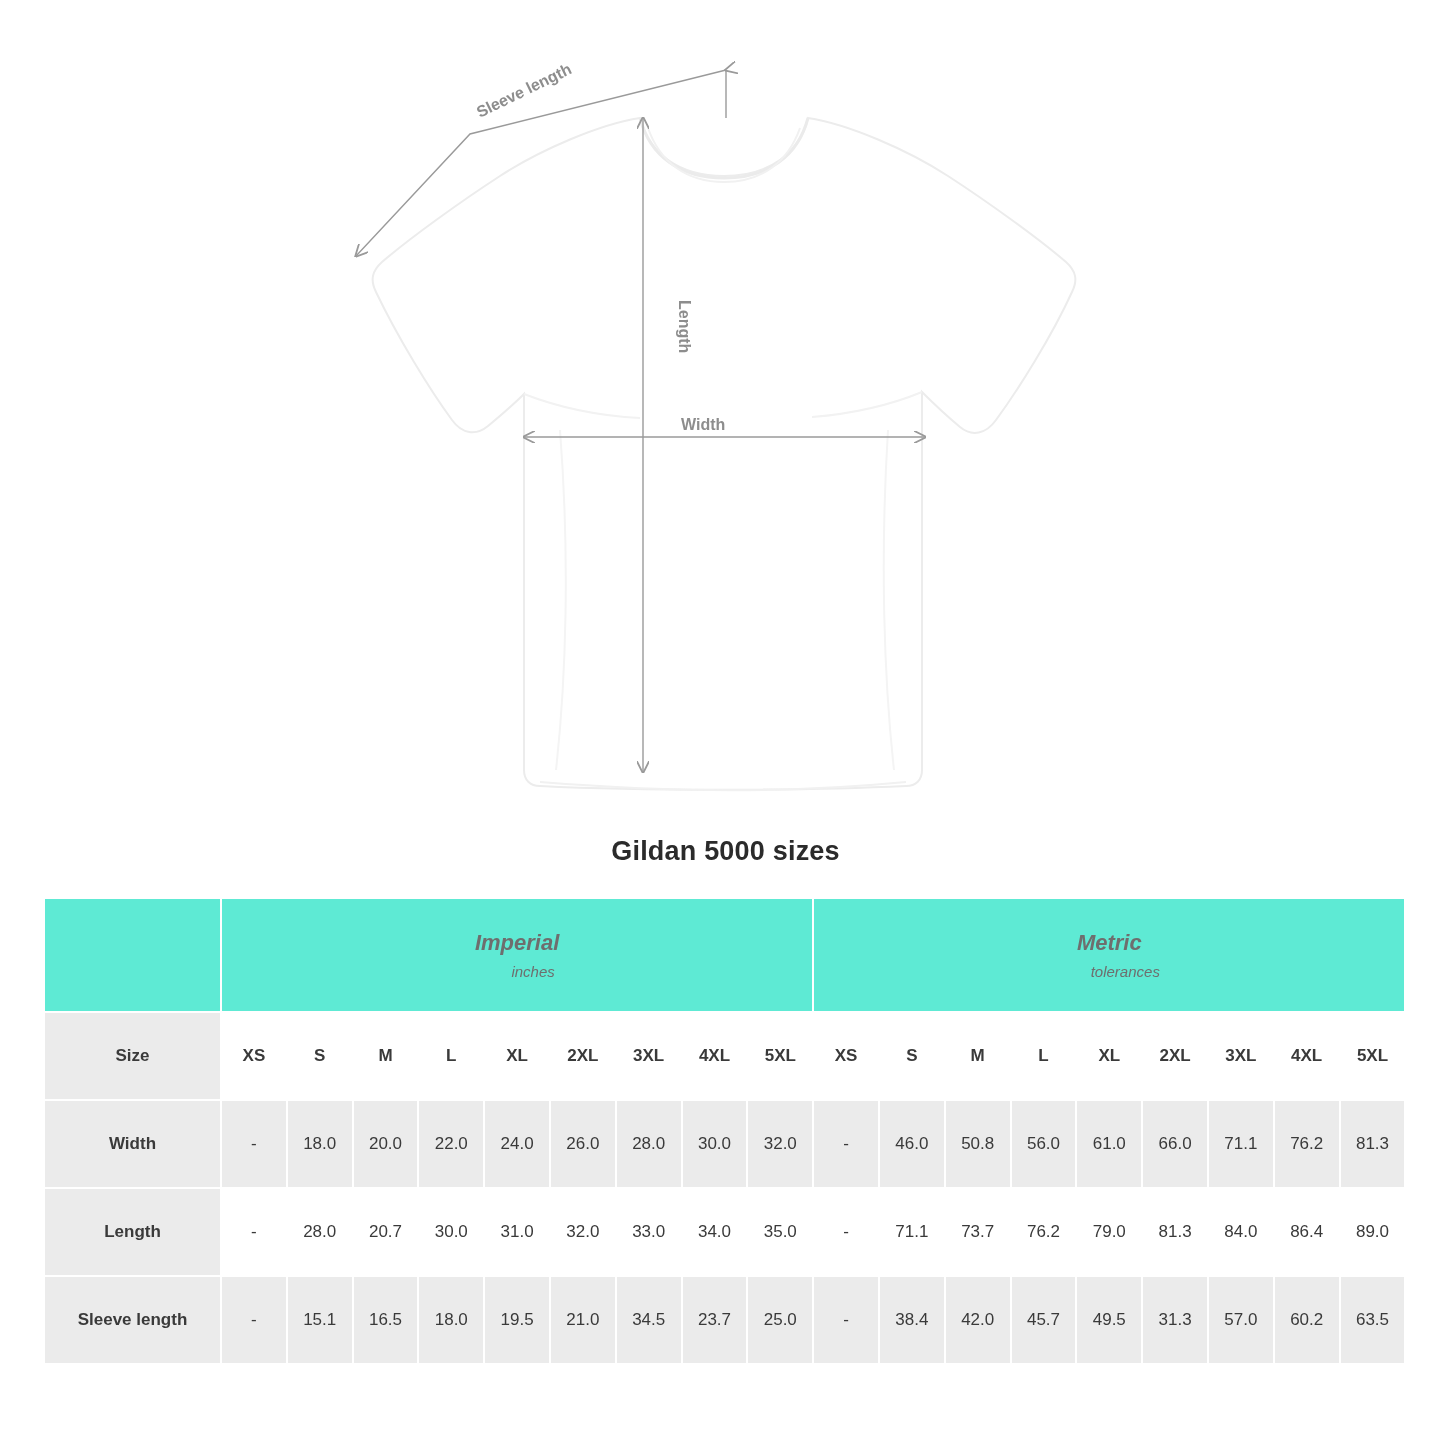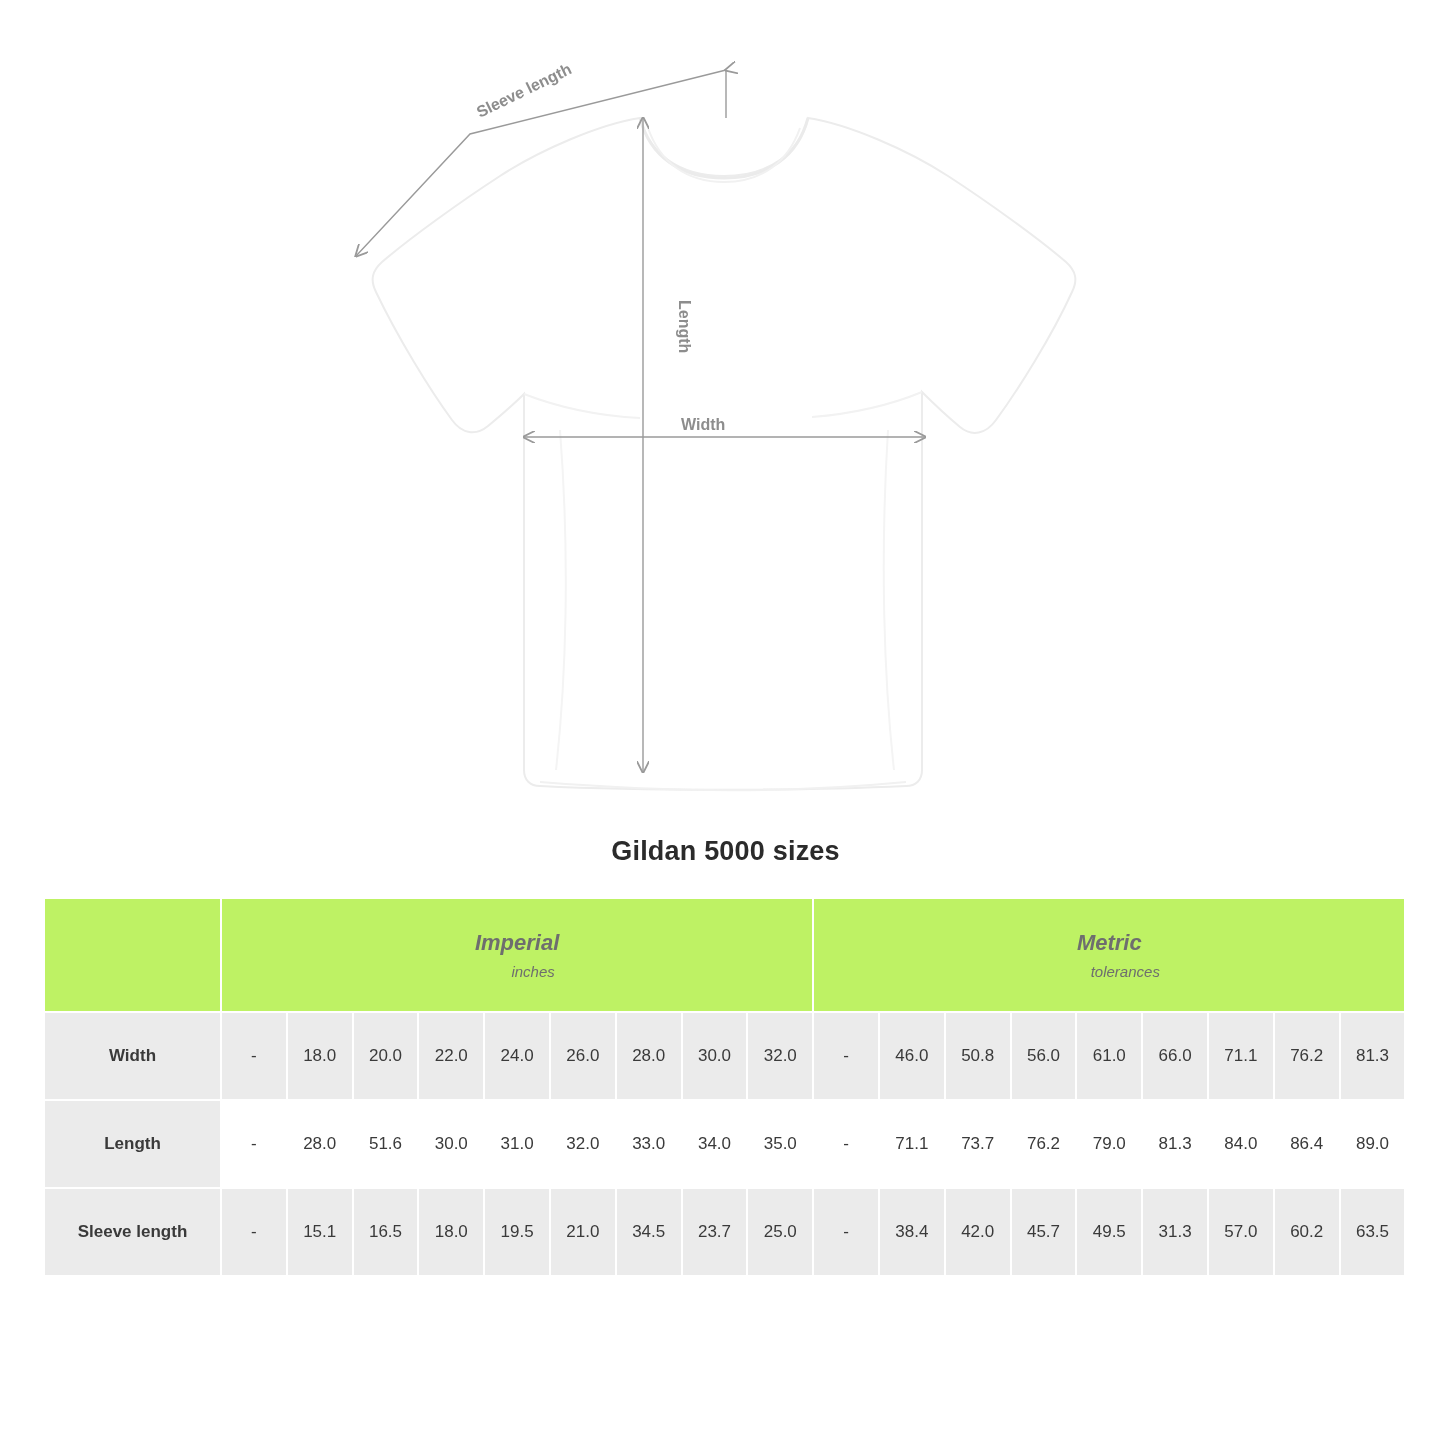--- a/index.html
+++ b/index.html
@@ -68,7 +68,7 @@
     color: #3a3a3a;
   }
   .unit-header td {
-    background: #bef264;
+    background: #5eead4;
     height: 112px;
     padding: 0;
   }

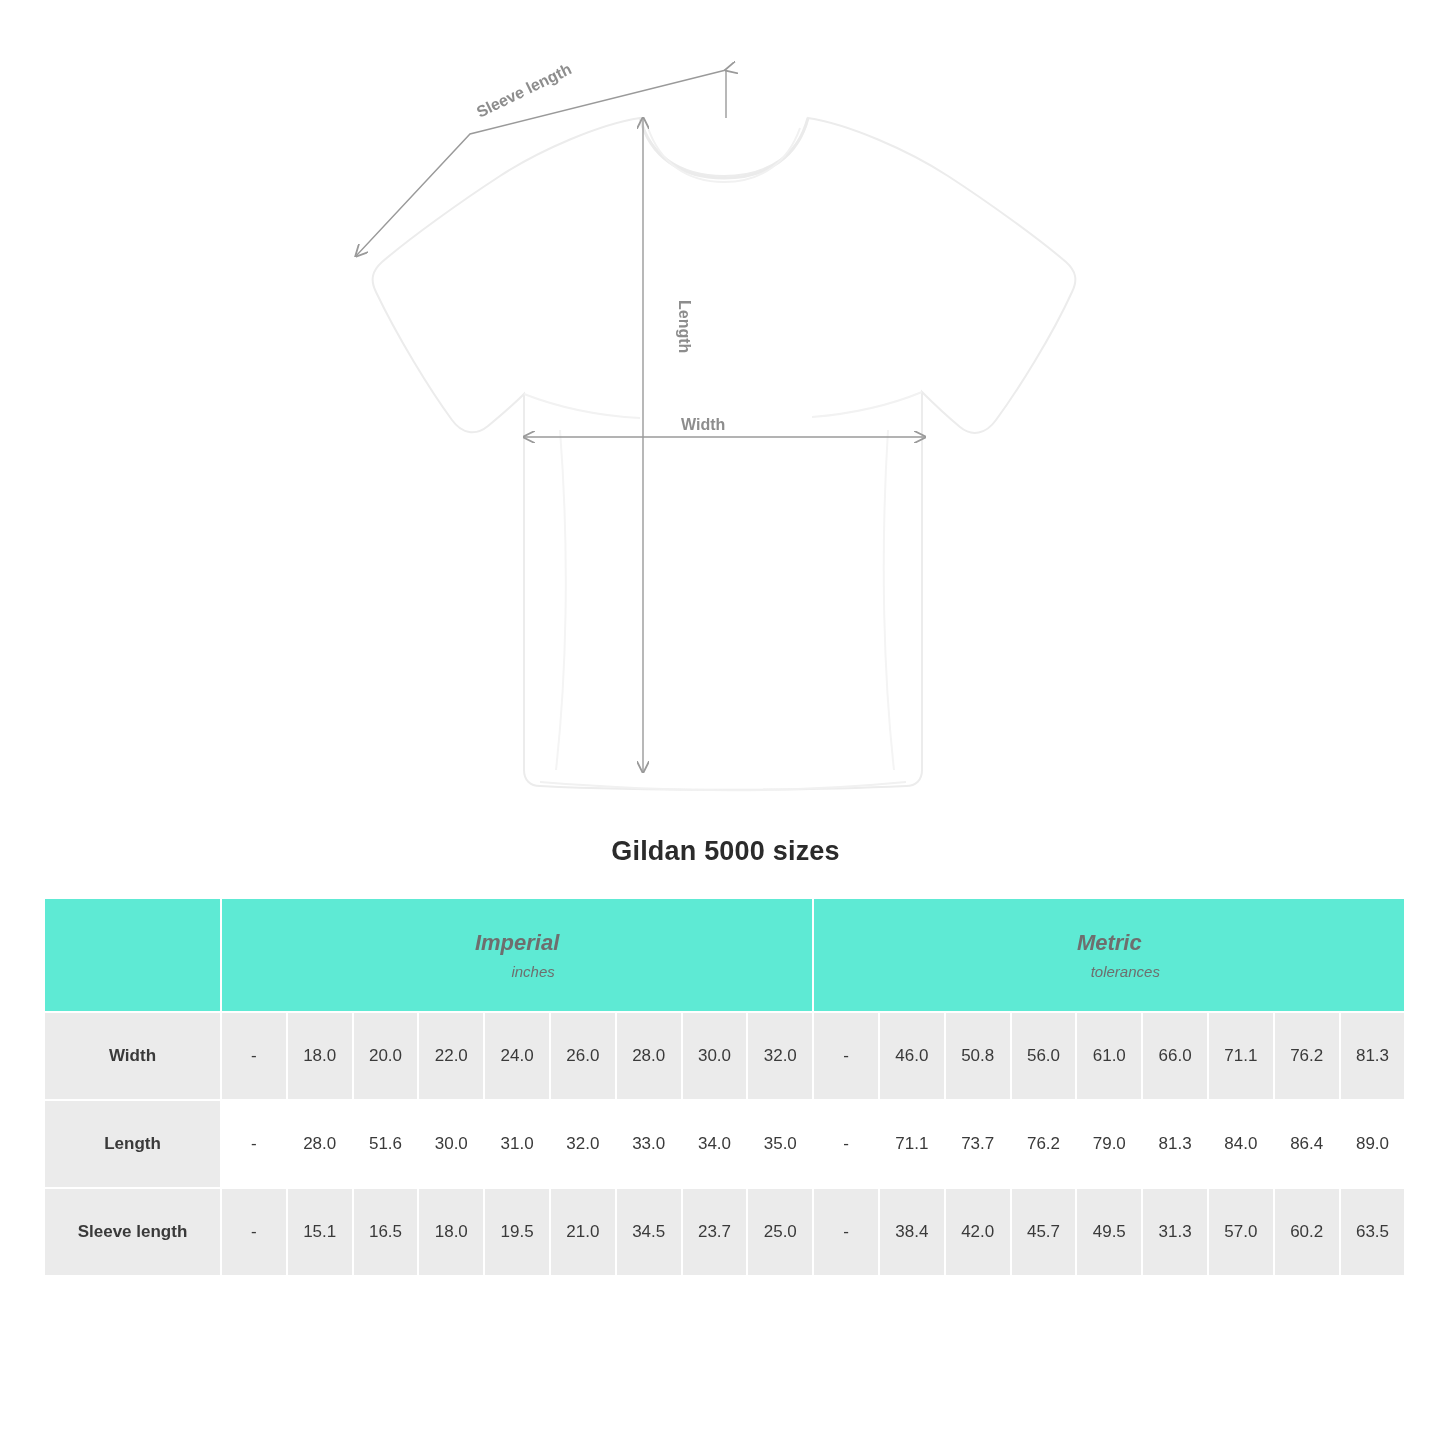--- a/index.html
+++ b/index.html
@@ -234,6 +234,27 @@
           </td>
         </tr>
 
+        <tr class="head-row">
+          <td class="row-label">Size</td>
+          <td>XS</td>
+          <td>S</td>
+          <td>M</td>
+          <td>L</td>
+          <td>XL</td>
+          <td>2XL</td>
+          <td>3XL</td>
+          <td>4XL</td>
+          <td>5XL</td>
+          <td>XS</td>
+          <td>S</td>
+          <td>M</td>
+          <td>L</td>
+          <td>XL</td>
+          <td>2XL</td>
+          <td>3XL</td>
+          <td>4XL</td>
+          <td>5XL</td>
+        </tr>
 
         <tr class="band-grey">
           <td class="row-label">Width</td>

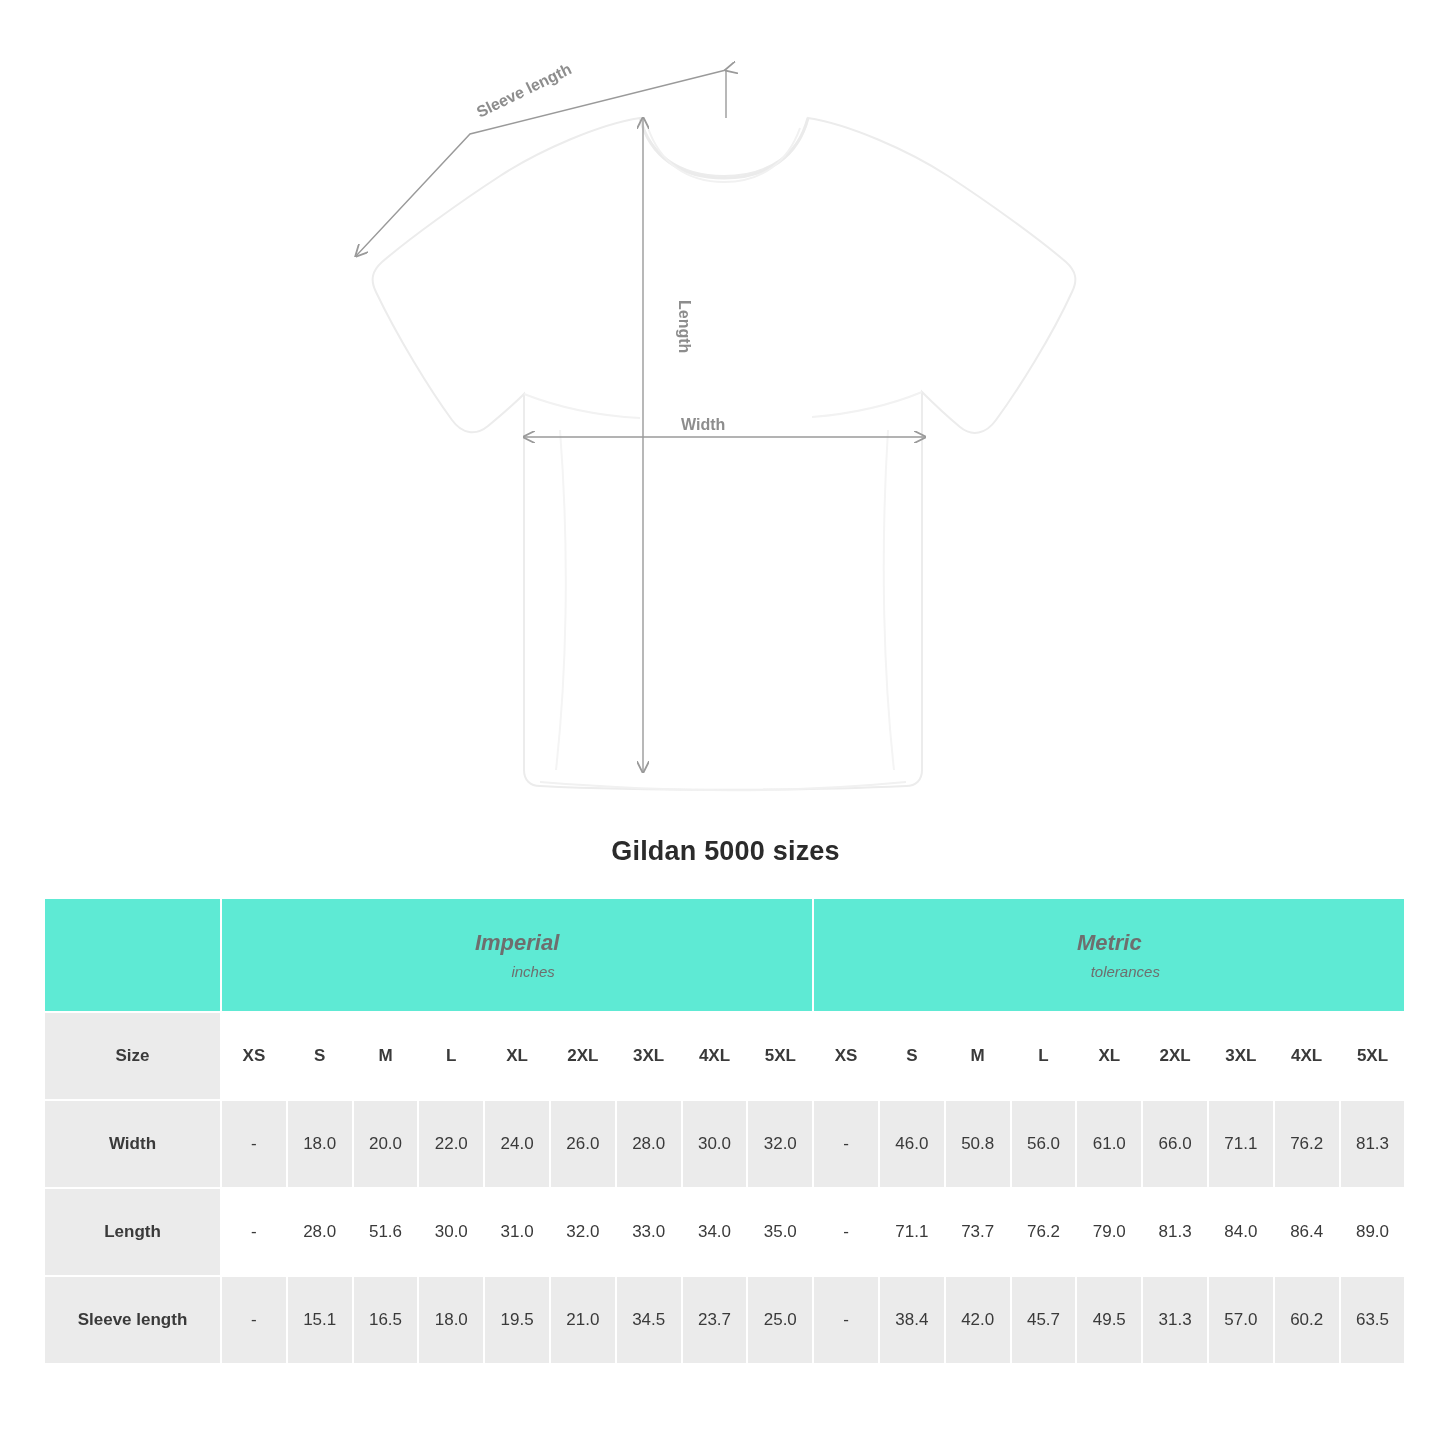--- a/index.html
+++ b/index.html
@@ -282,7 +282,7 @@
           <td class="row-label">Length</td>
           <td>-</td>
           <td>28.0</td>
-          <td>51.6</td>
+          <td>20.7</td>
           <td>30.0</td>
           <td>31.0</td>
           <td>32.0</td>

